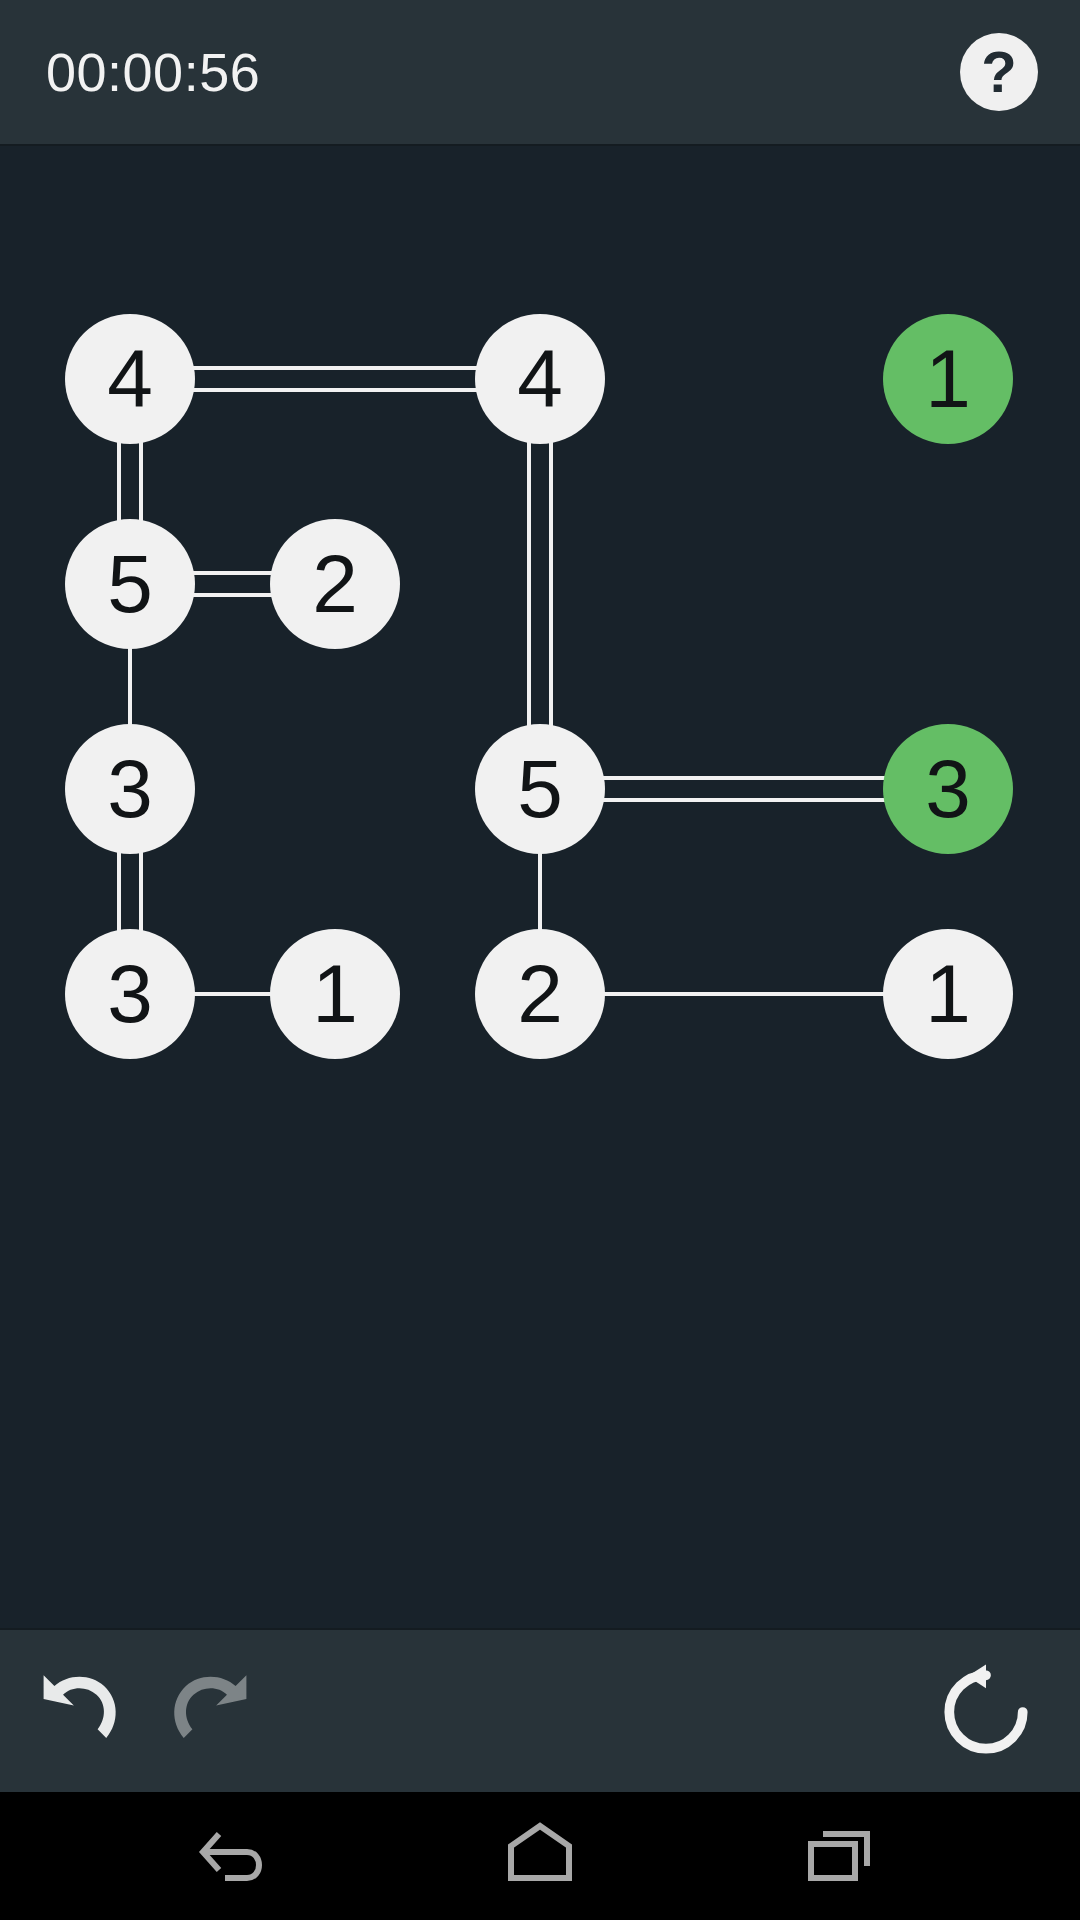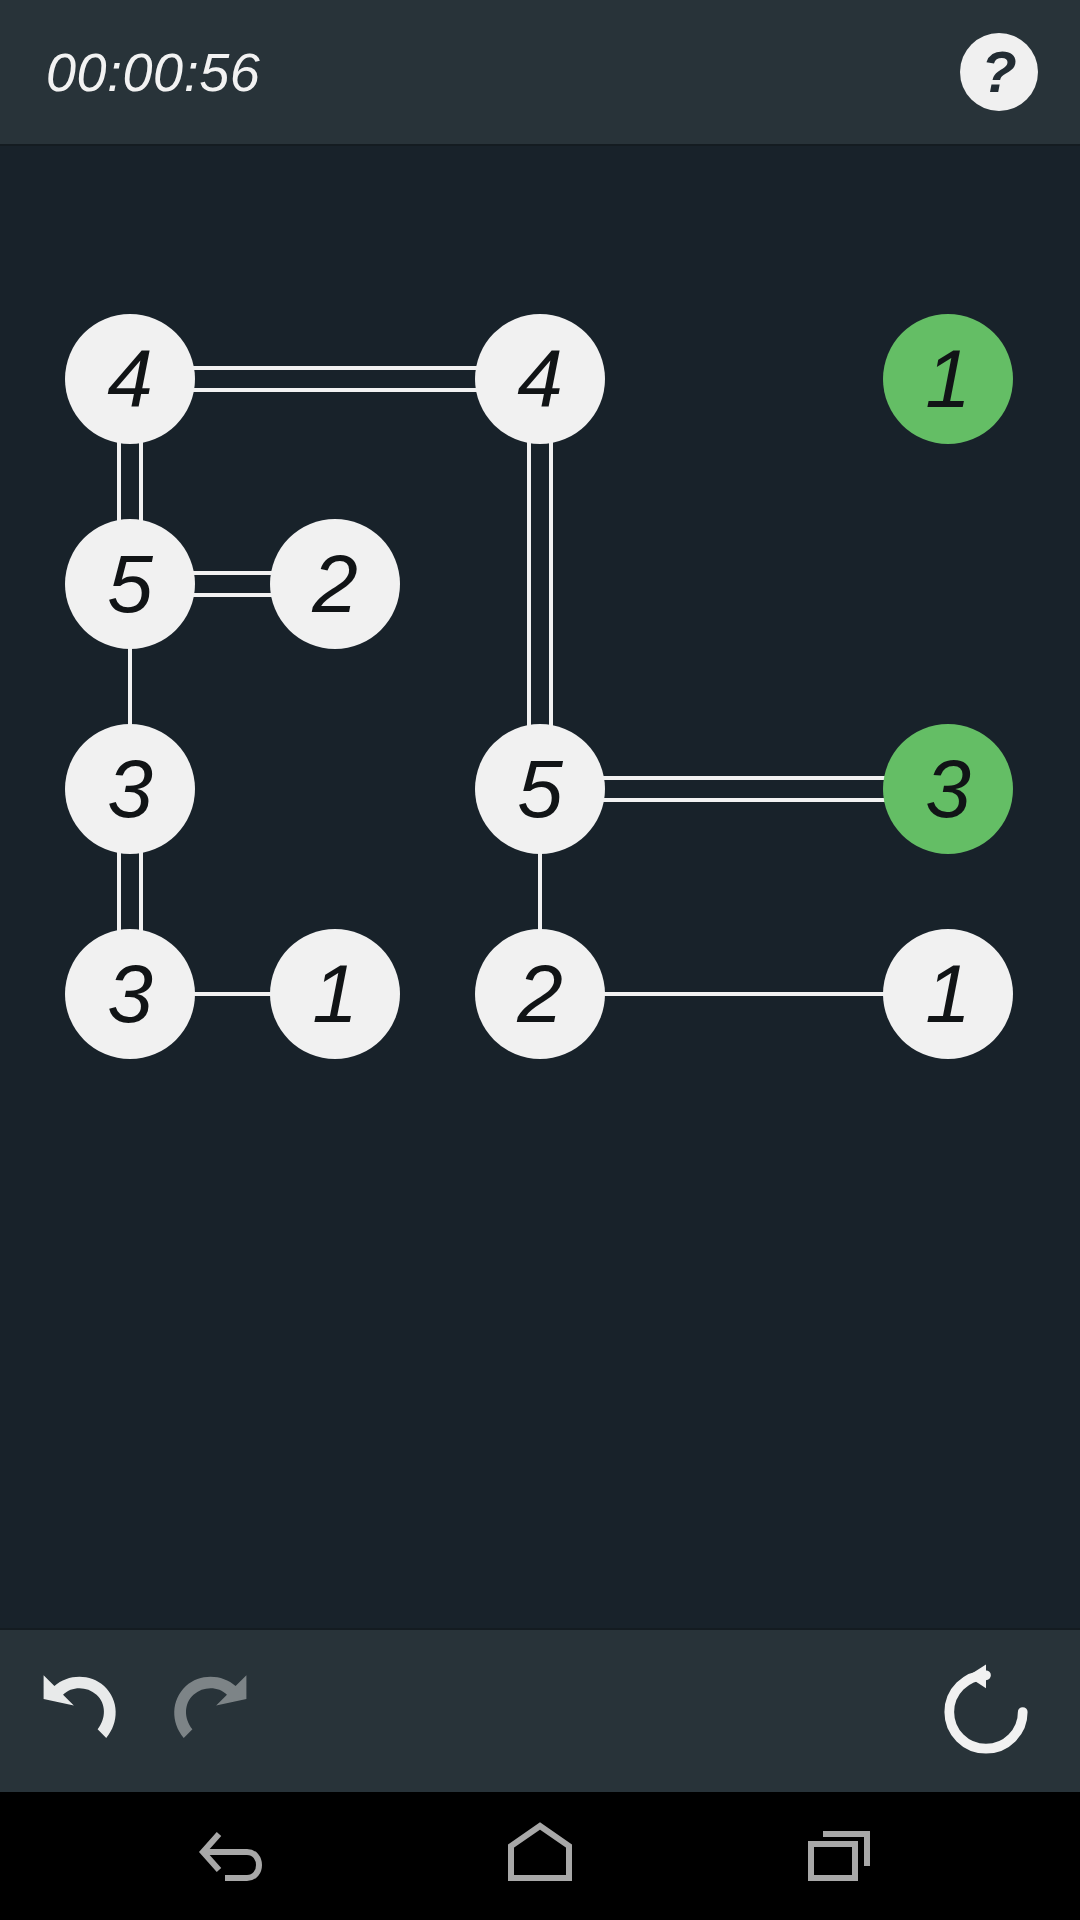--- a/index.html
+++ b/index.html
@@ -19,7 +19,6 @@
     width: 1080px;
     height: 1920px;
     background: #1a242b;
-    font-style: italic;
   }
 
   

